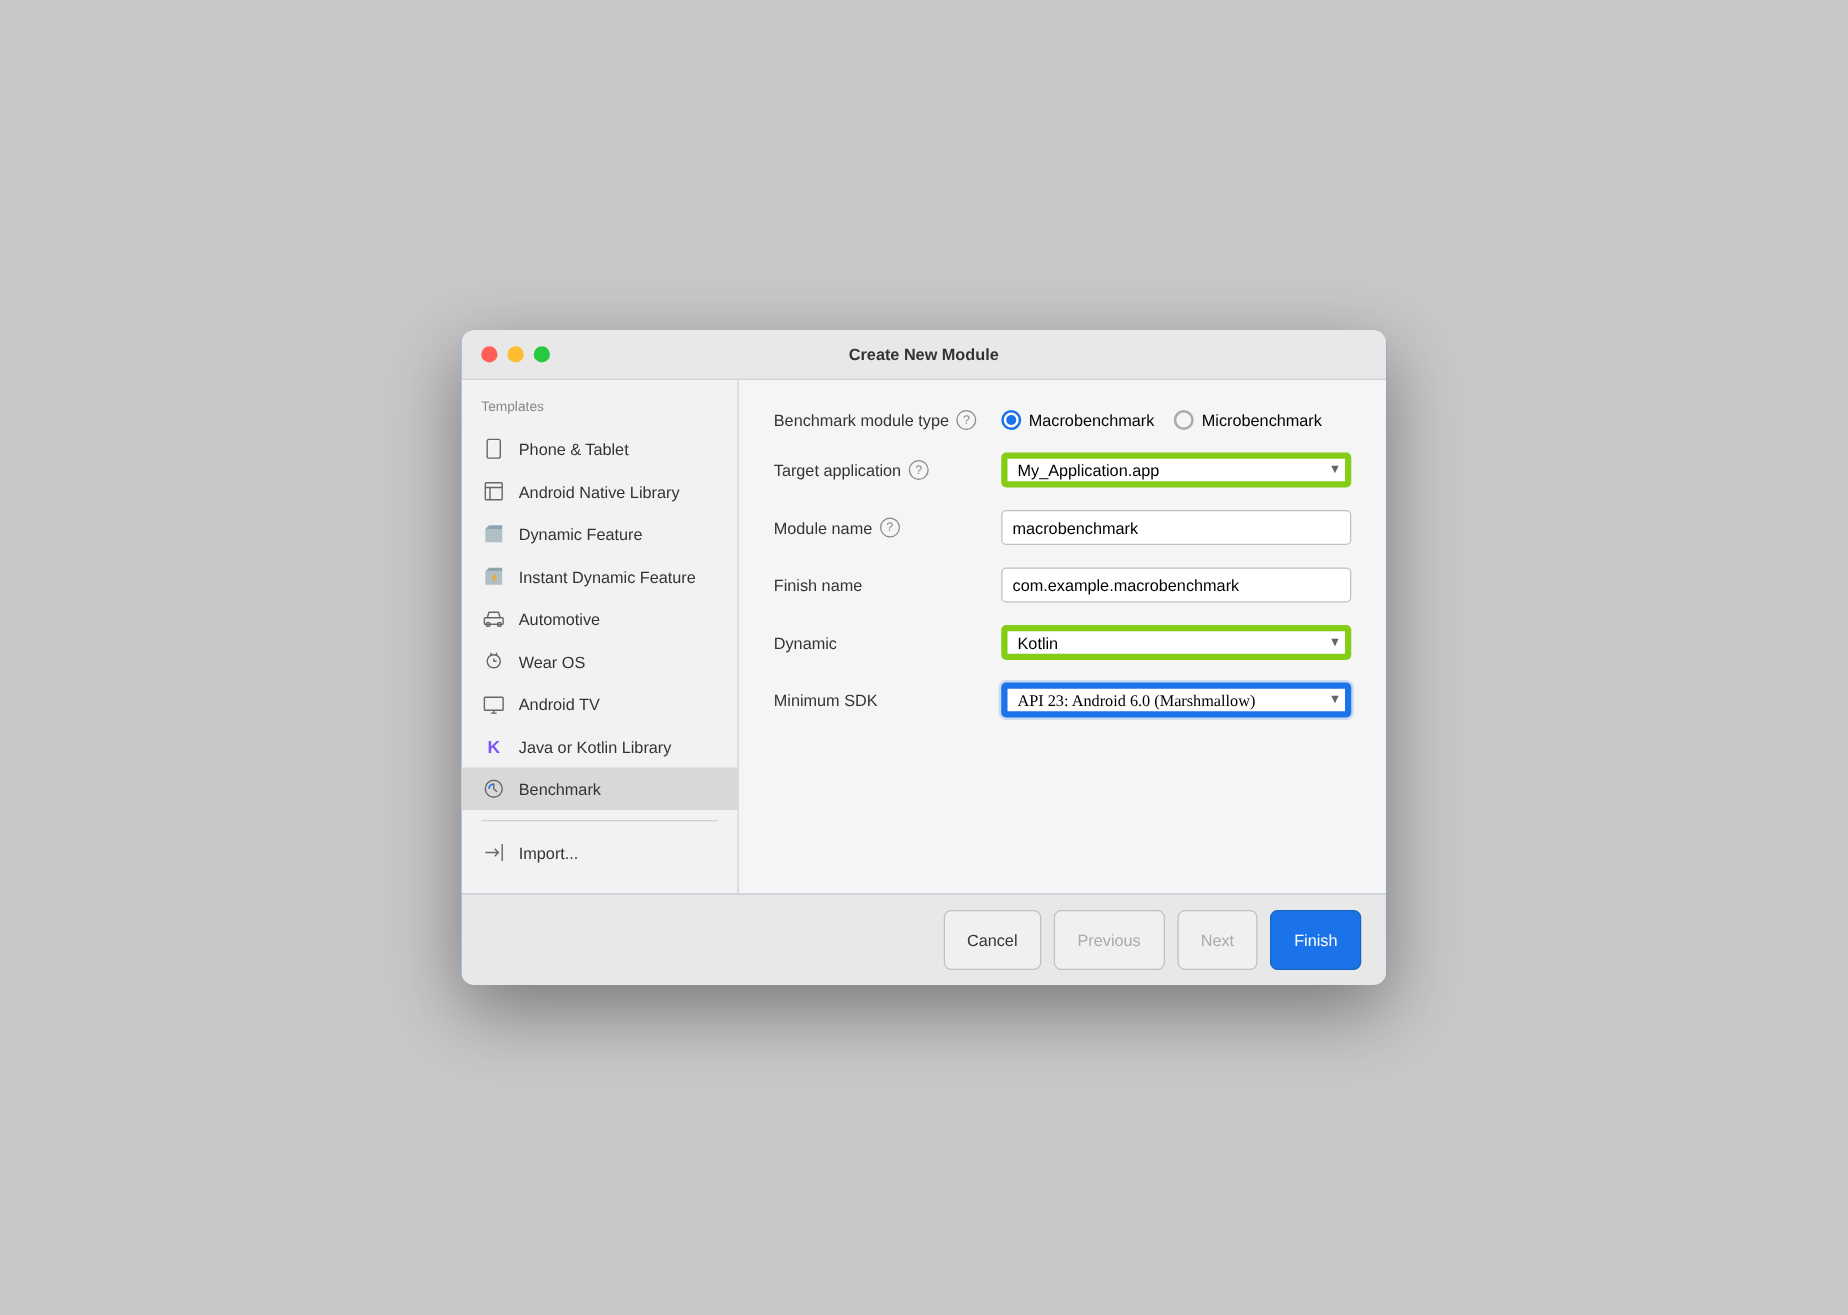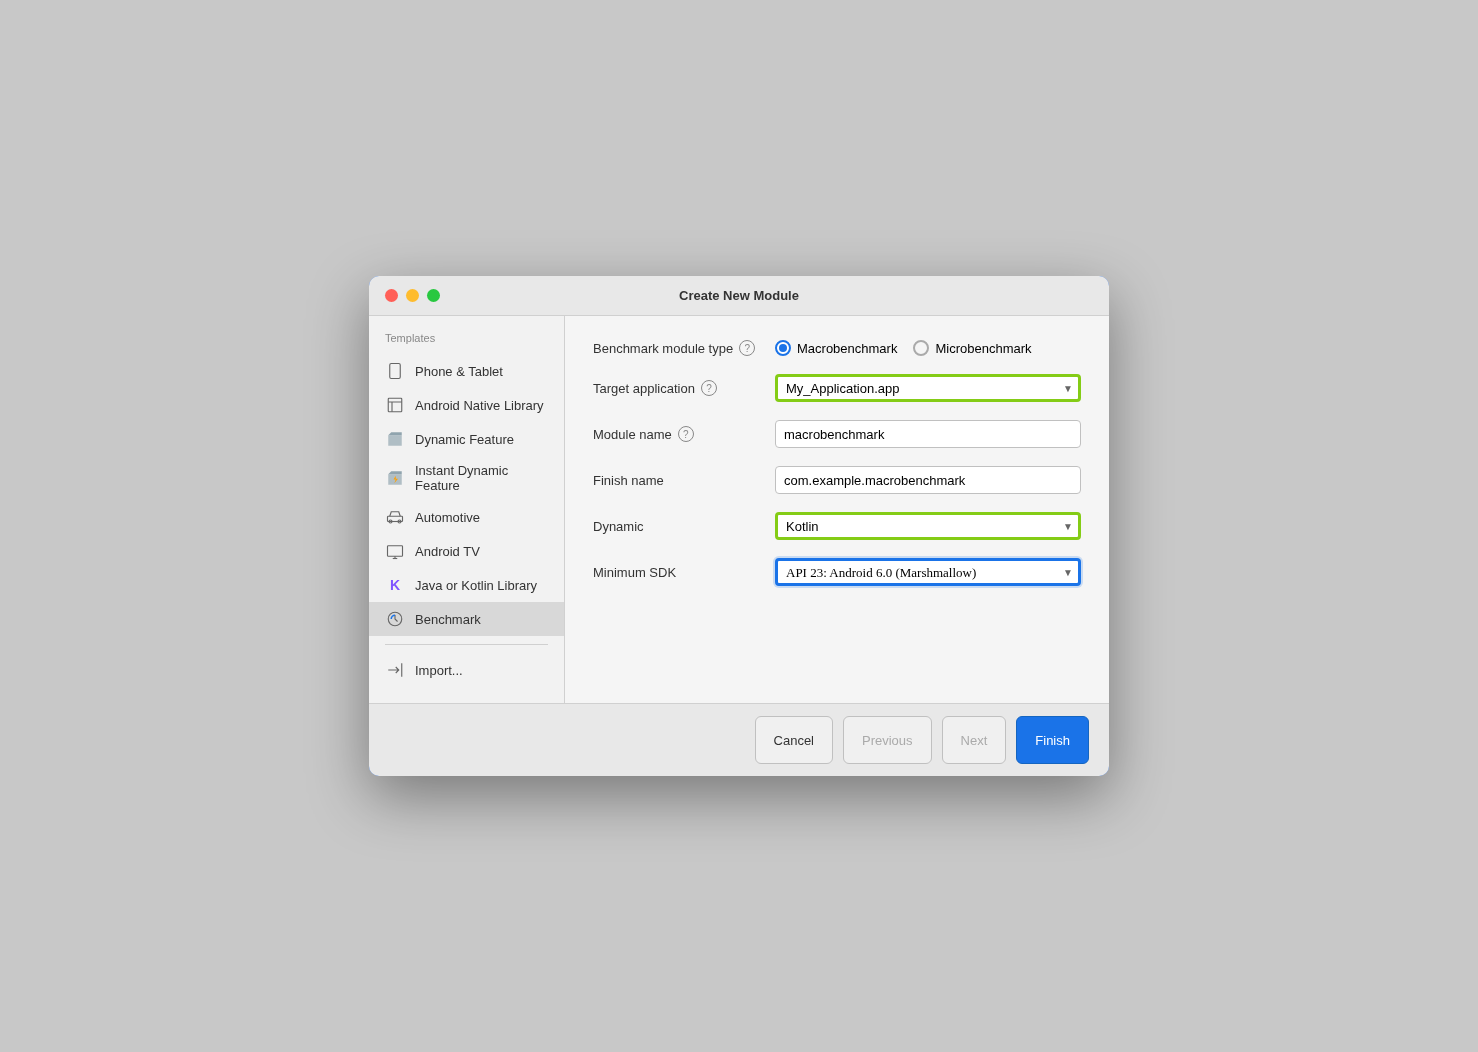--- a/index.html
+++ b/index.html
@@ -56,7 +56,7 @@
       flex: 1;
     }
     .sidebar {
-      width: 196px;
+      width: 222px;
       background: #f2f2f2;
       border-right: 1px solid #d0d0d0;
       padding: 16px 0;

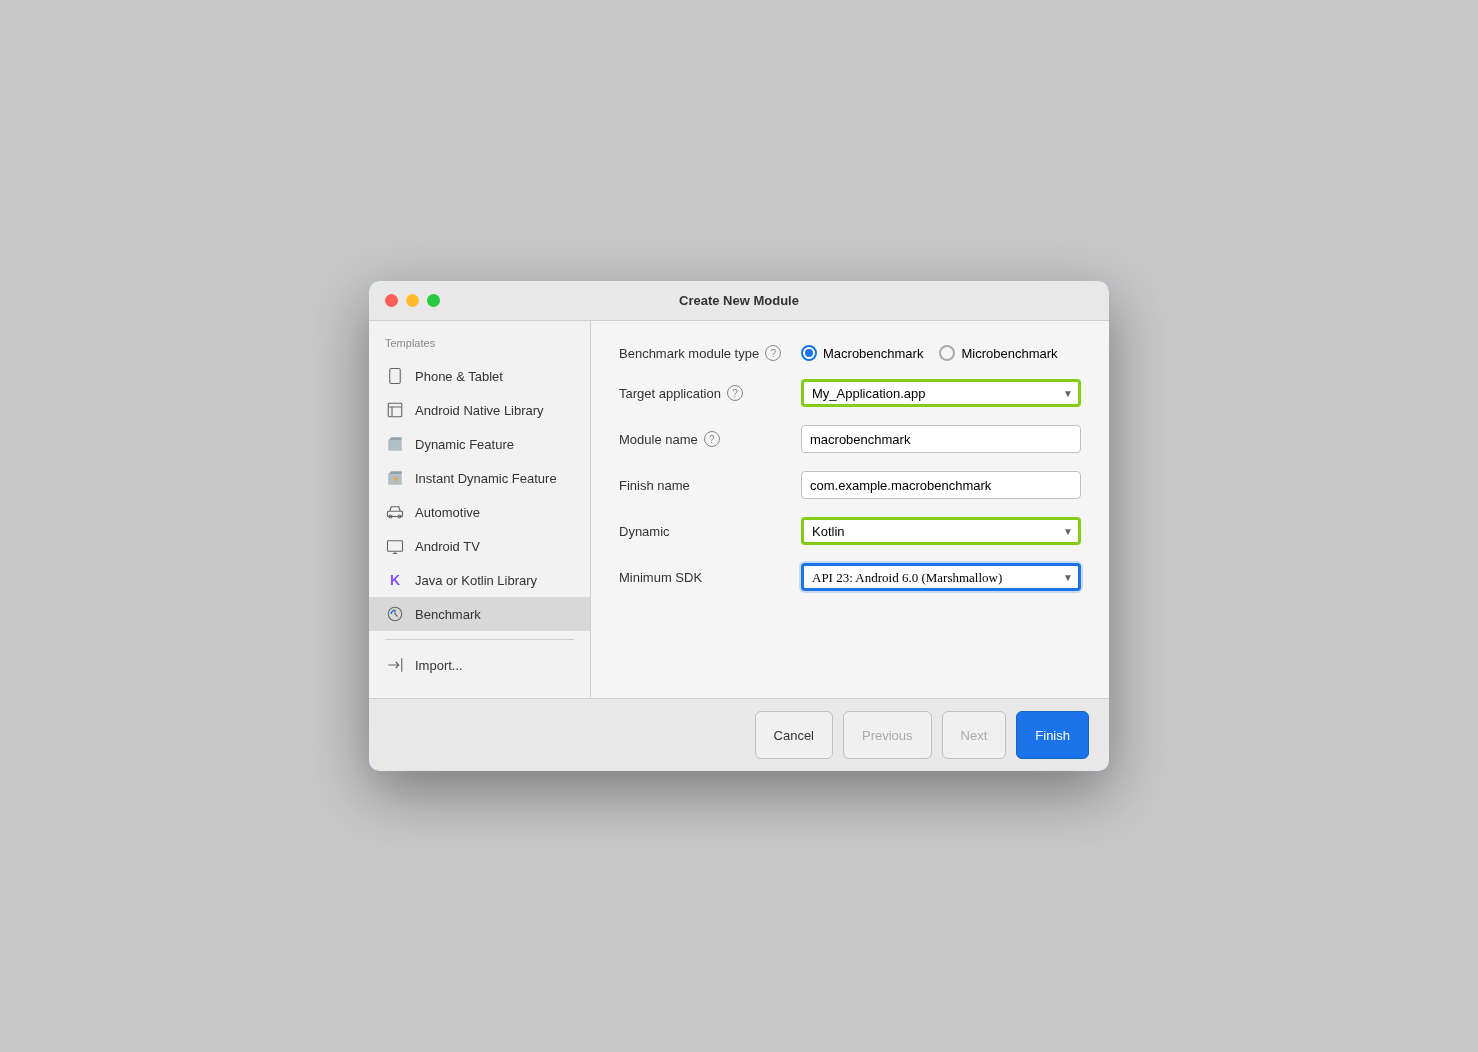--- a/index.html
+++ b/index.html
@@ -178,7 +178,7 @@
     .select-wrapper select {
       width: 100%;
       height: 28px;
-      border: 3px solid #84cc16;
+      border: 5px solid #84cc16;
       border-radius: 4px;
       padding: 0 28px 0 8px;
       font-size: 13px;

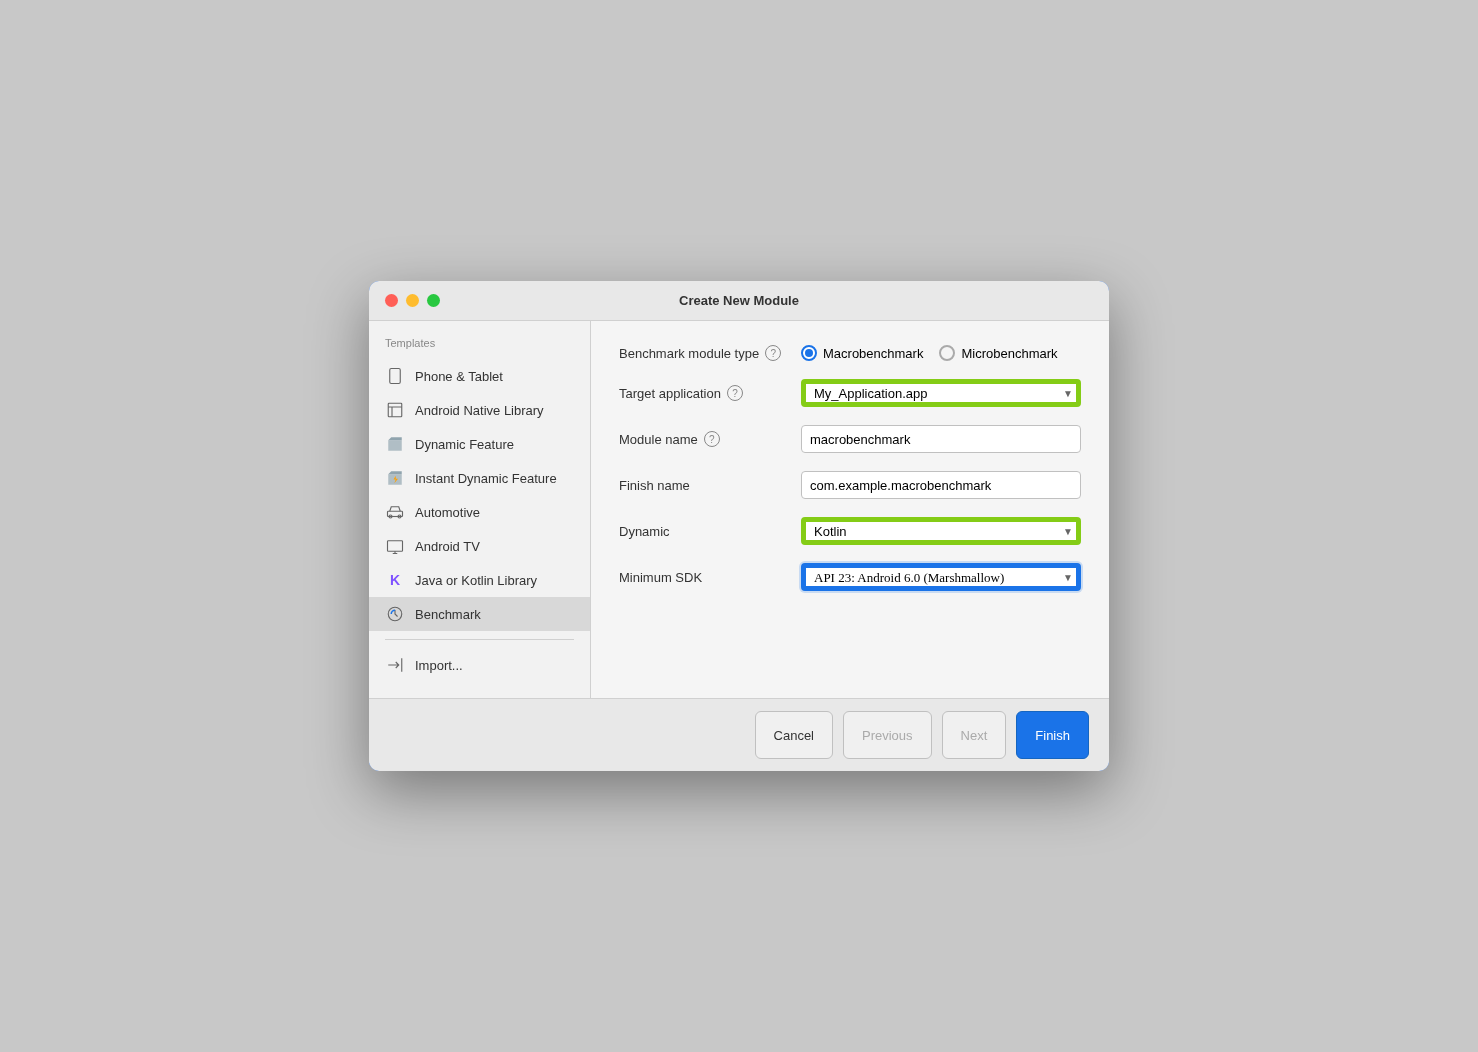--- a/index.html
+++ b/index.html
@@ -308,6 +308,18 @@
         <span>Automotive</span>
       </div>
 
+      <div class="sidebar-item">
+        <span class="sidebar-icon">
+          <svg width="18" height="18" viewBox="0 0 24 24" fill="none" stroke="#666" stroke-width="1.5">
+            <circle cx="12" cy="12" r="7"></circle>
+            <line x1="9" y1="3" x2="9" y2="6"></line>
+            <line x1="15" y1="3" x2="15" y2="6"></line>
+            <line x1="12" y1="12" x2="12" y2="9"></line>
+            <line x1="12" y1="12" x2="15" y2="12"></line>
+          </svg>
+        </span>
+        <span>Wear OS</span>
+      </div>
 
       <div class="sidebar-item">
         <span class="sidebar-icon">

